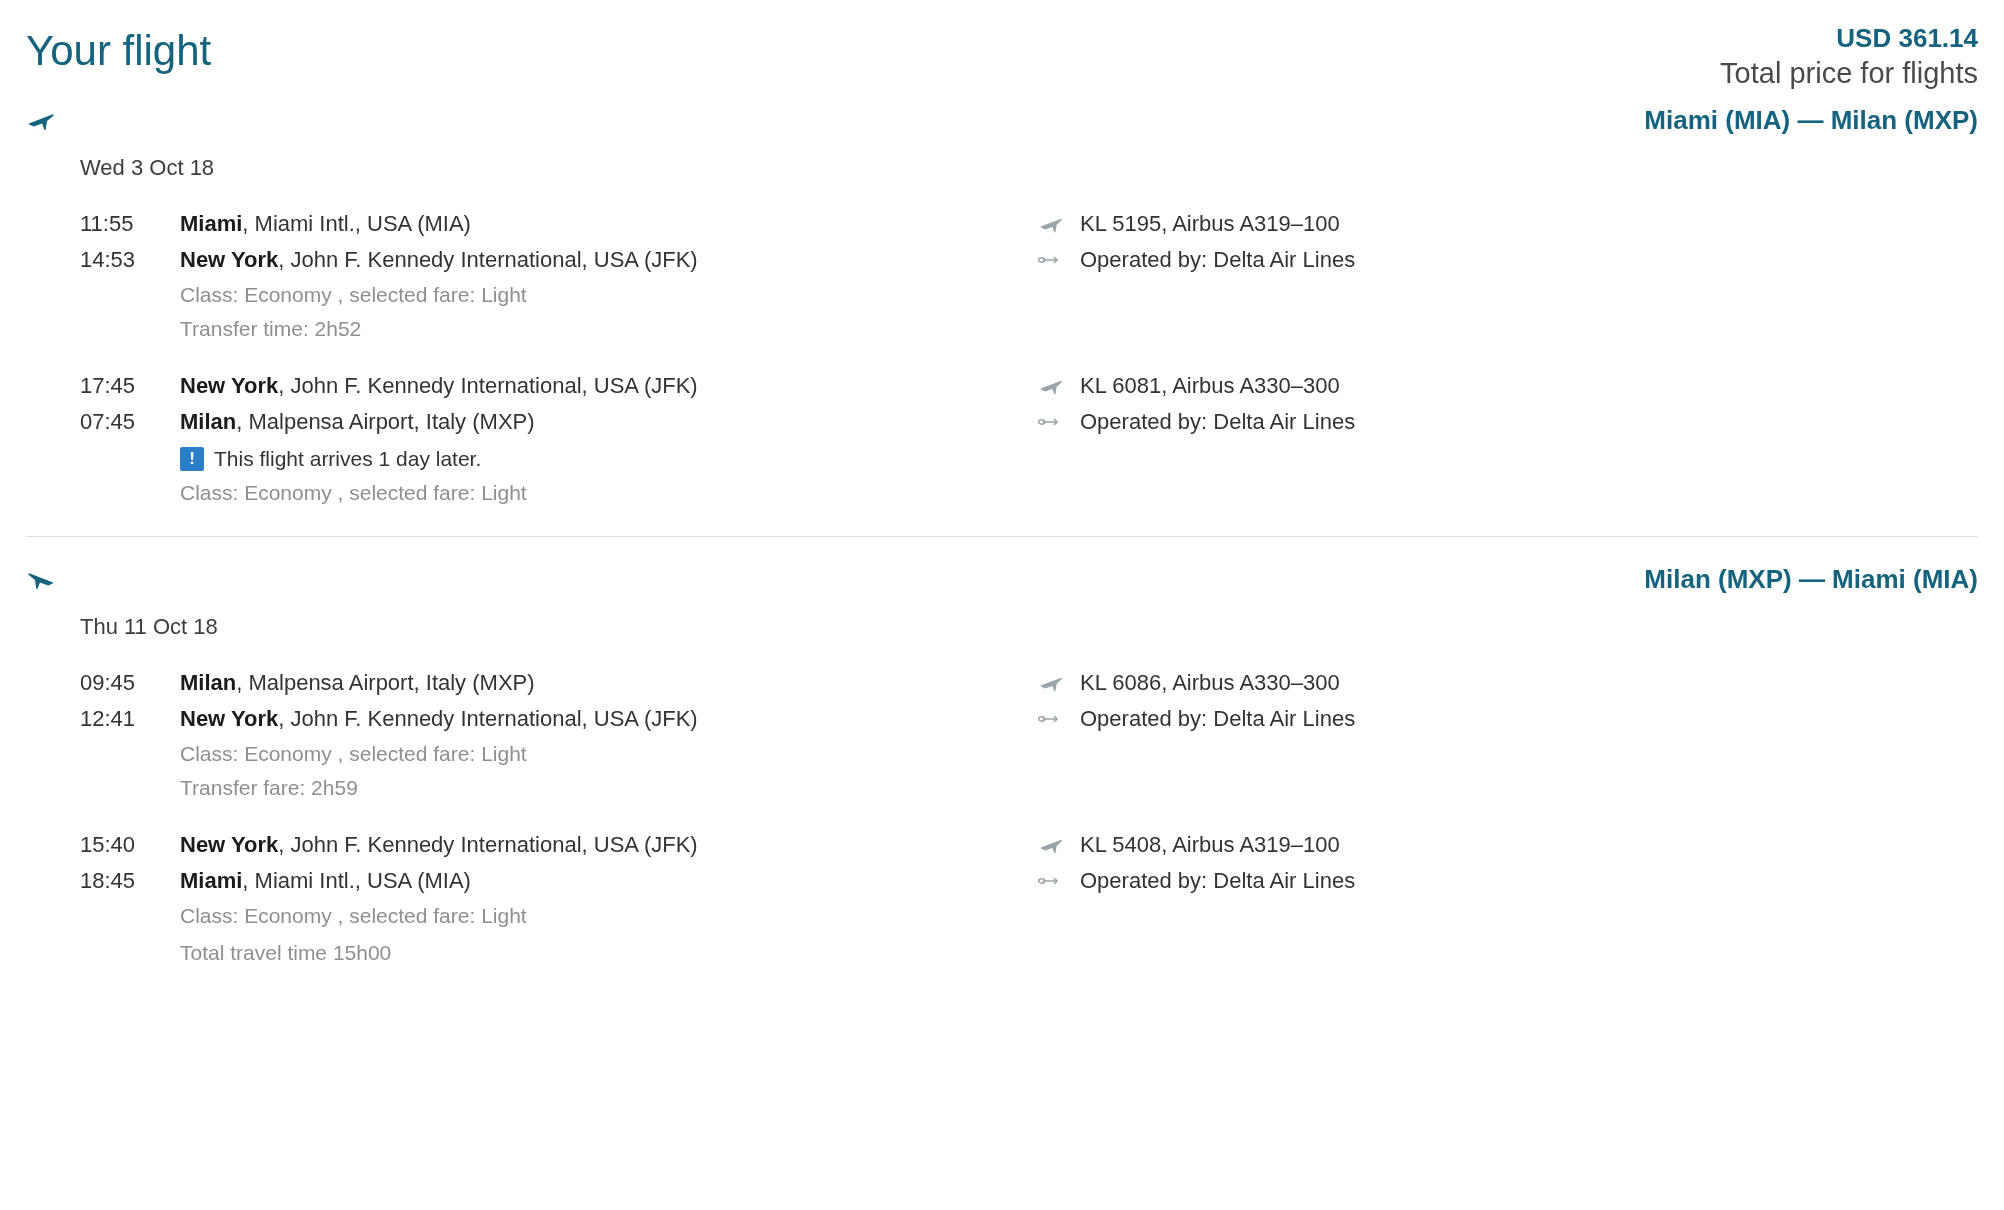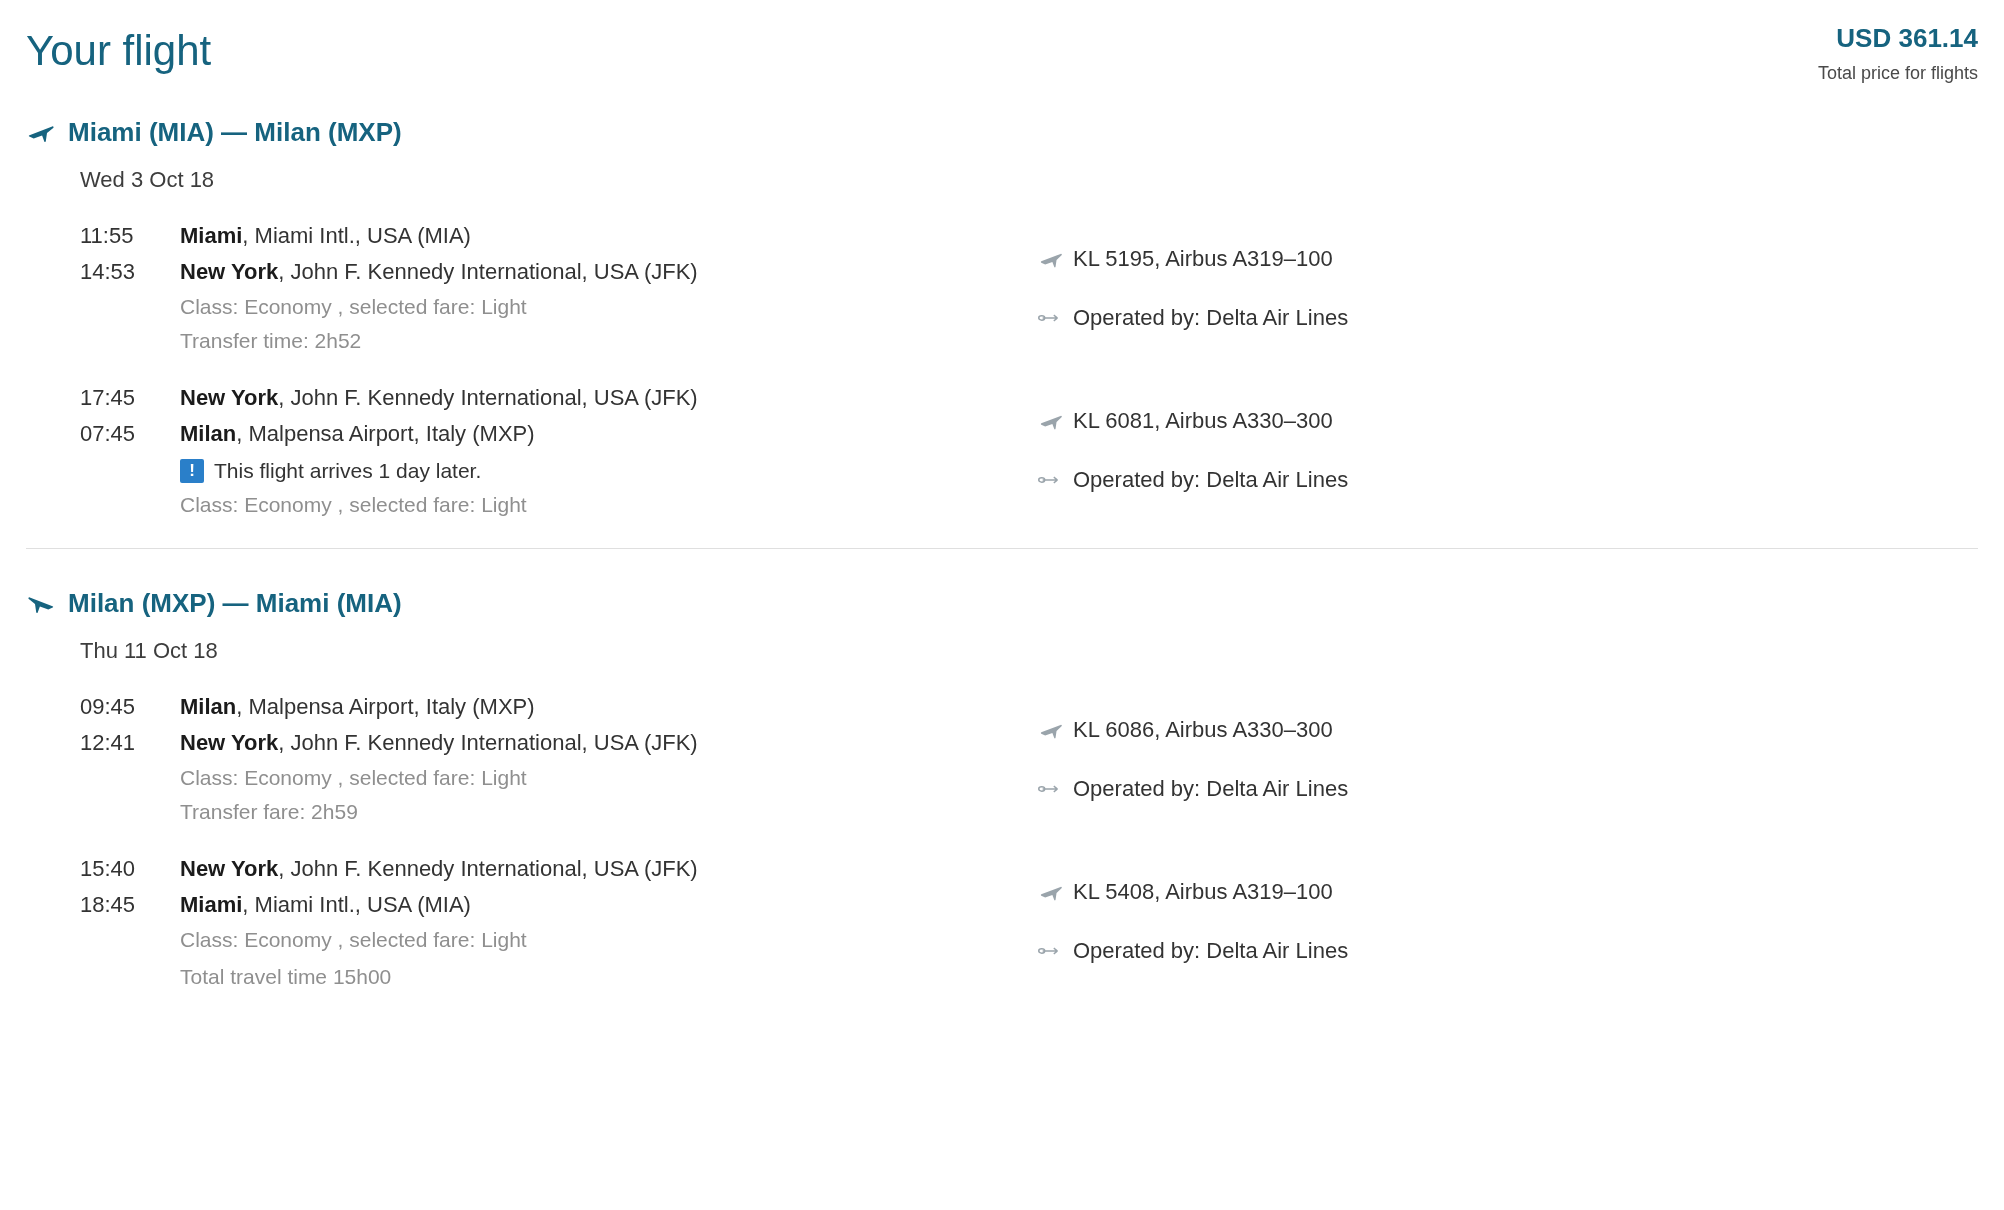--- a/index.html
+++ b/index.html
@@ -47,7 +47,7 @@
     line-height: 32px;
   }
   .price-caption {
-    font-size: 18px;
+    font-size: 29px;
     color: #4a4a4a;
     line-height: 30px;
     margin-top: 4px;

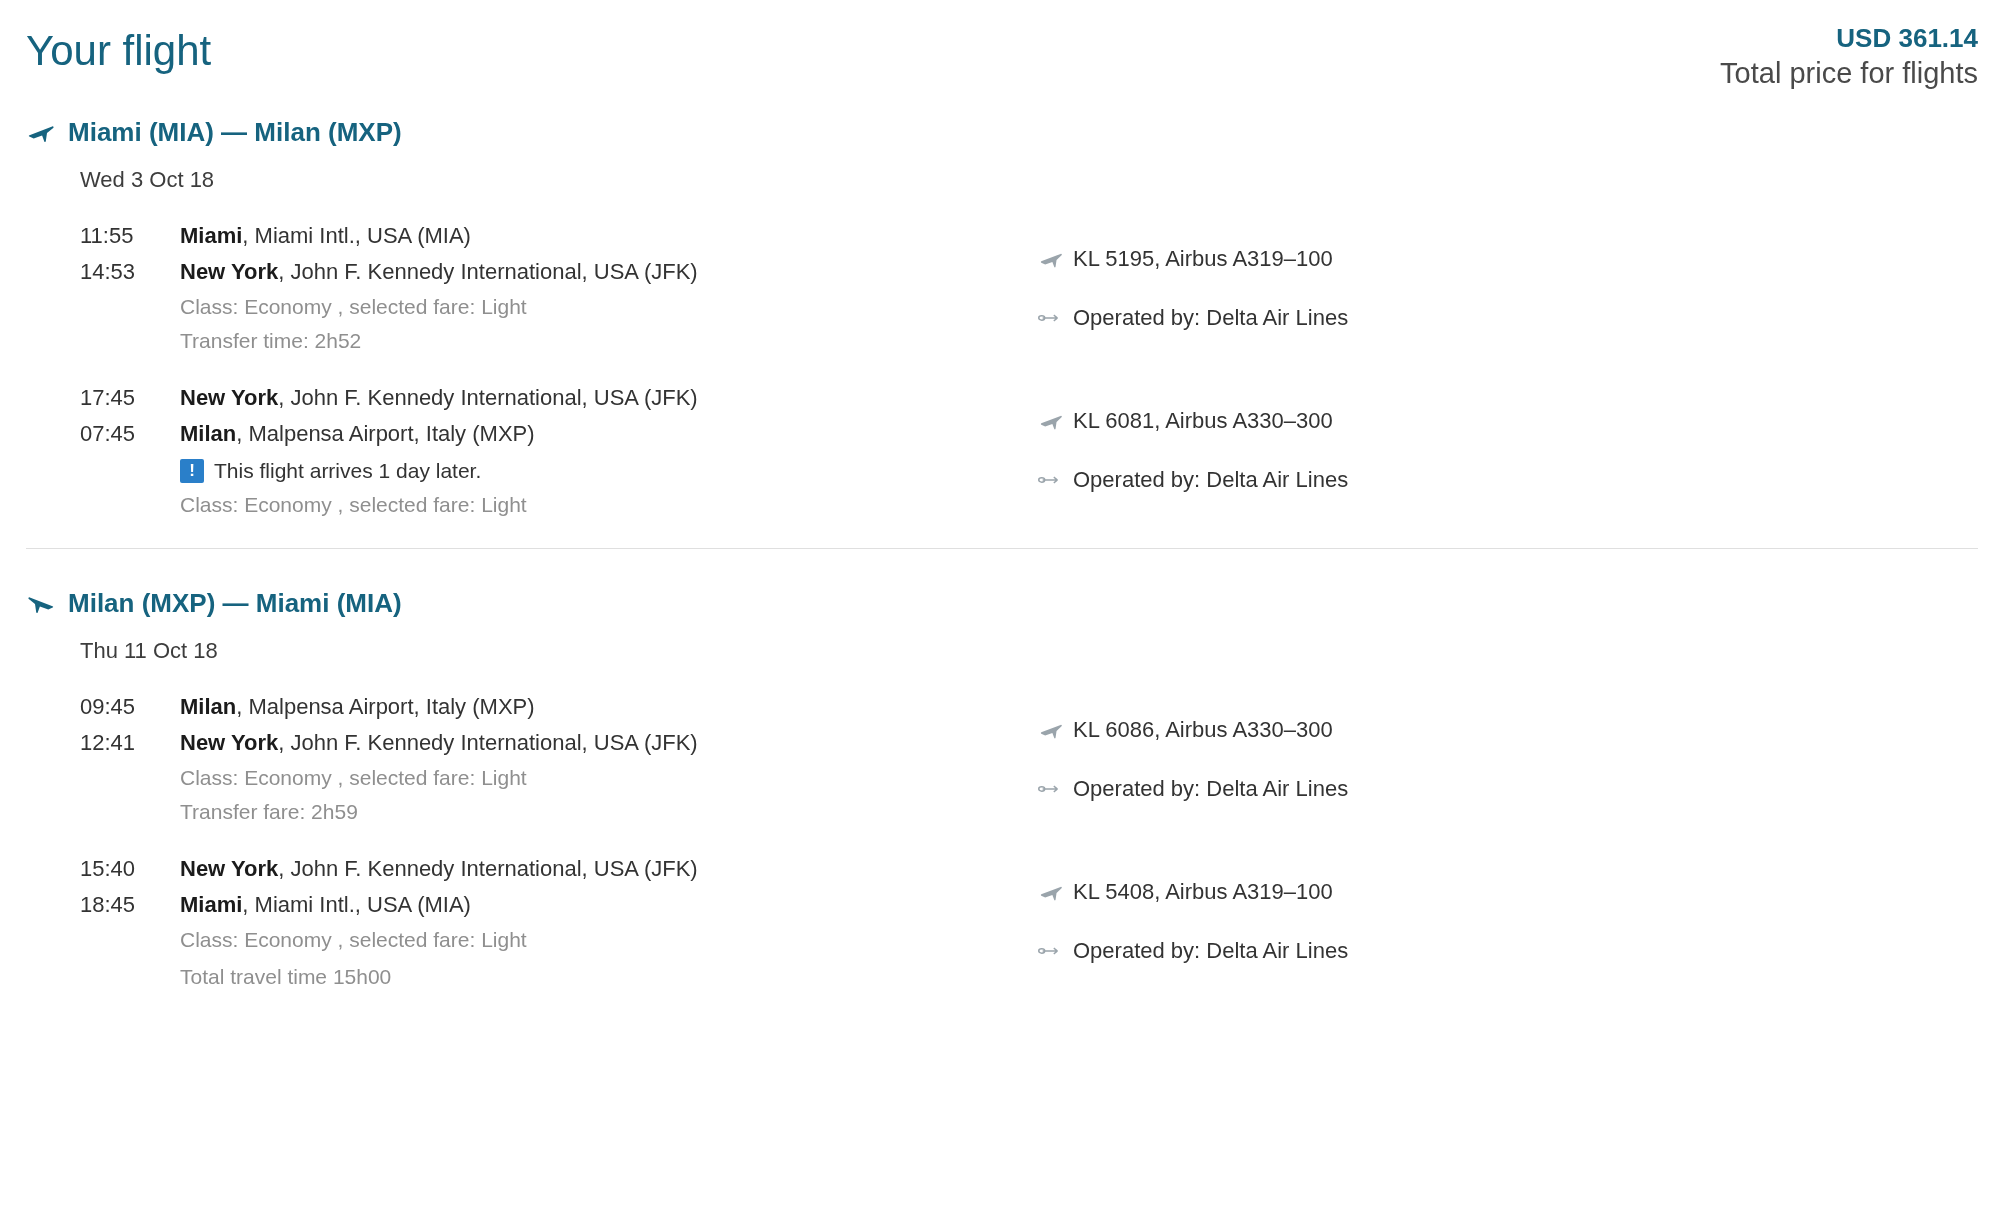--- a/index.html
+++ b/index.html
@@ -66,7 +66,8 @@
     display: flex;
     align-items: center;
     gap: 12px;
-    margin-top: 20px;
+    margin-top: 8px;
+    justify-content: space-between;
   }
   .route-icon {
     width: 30px;

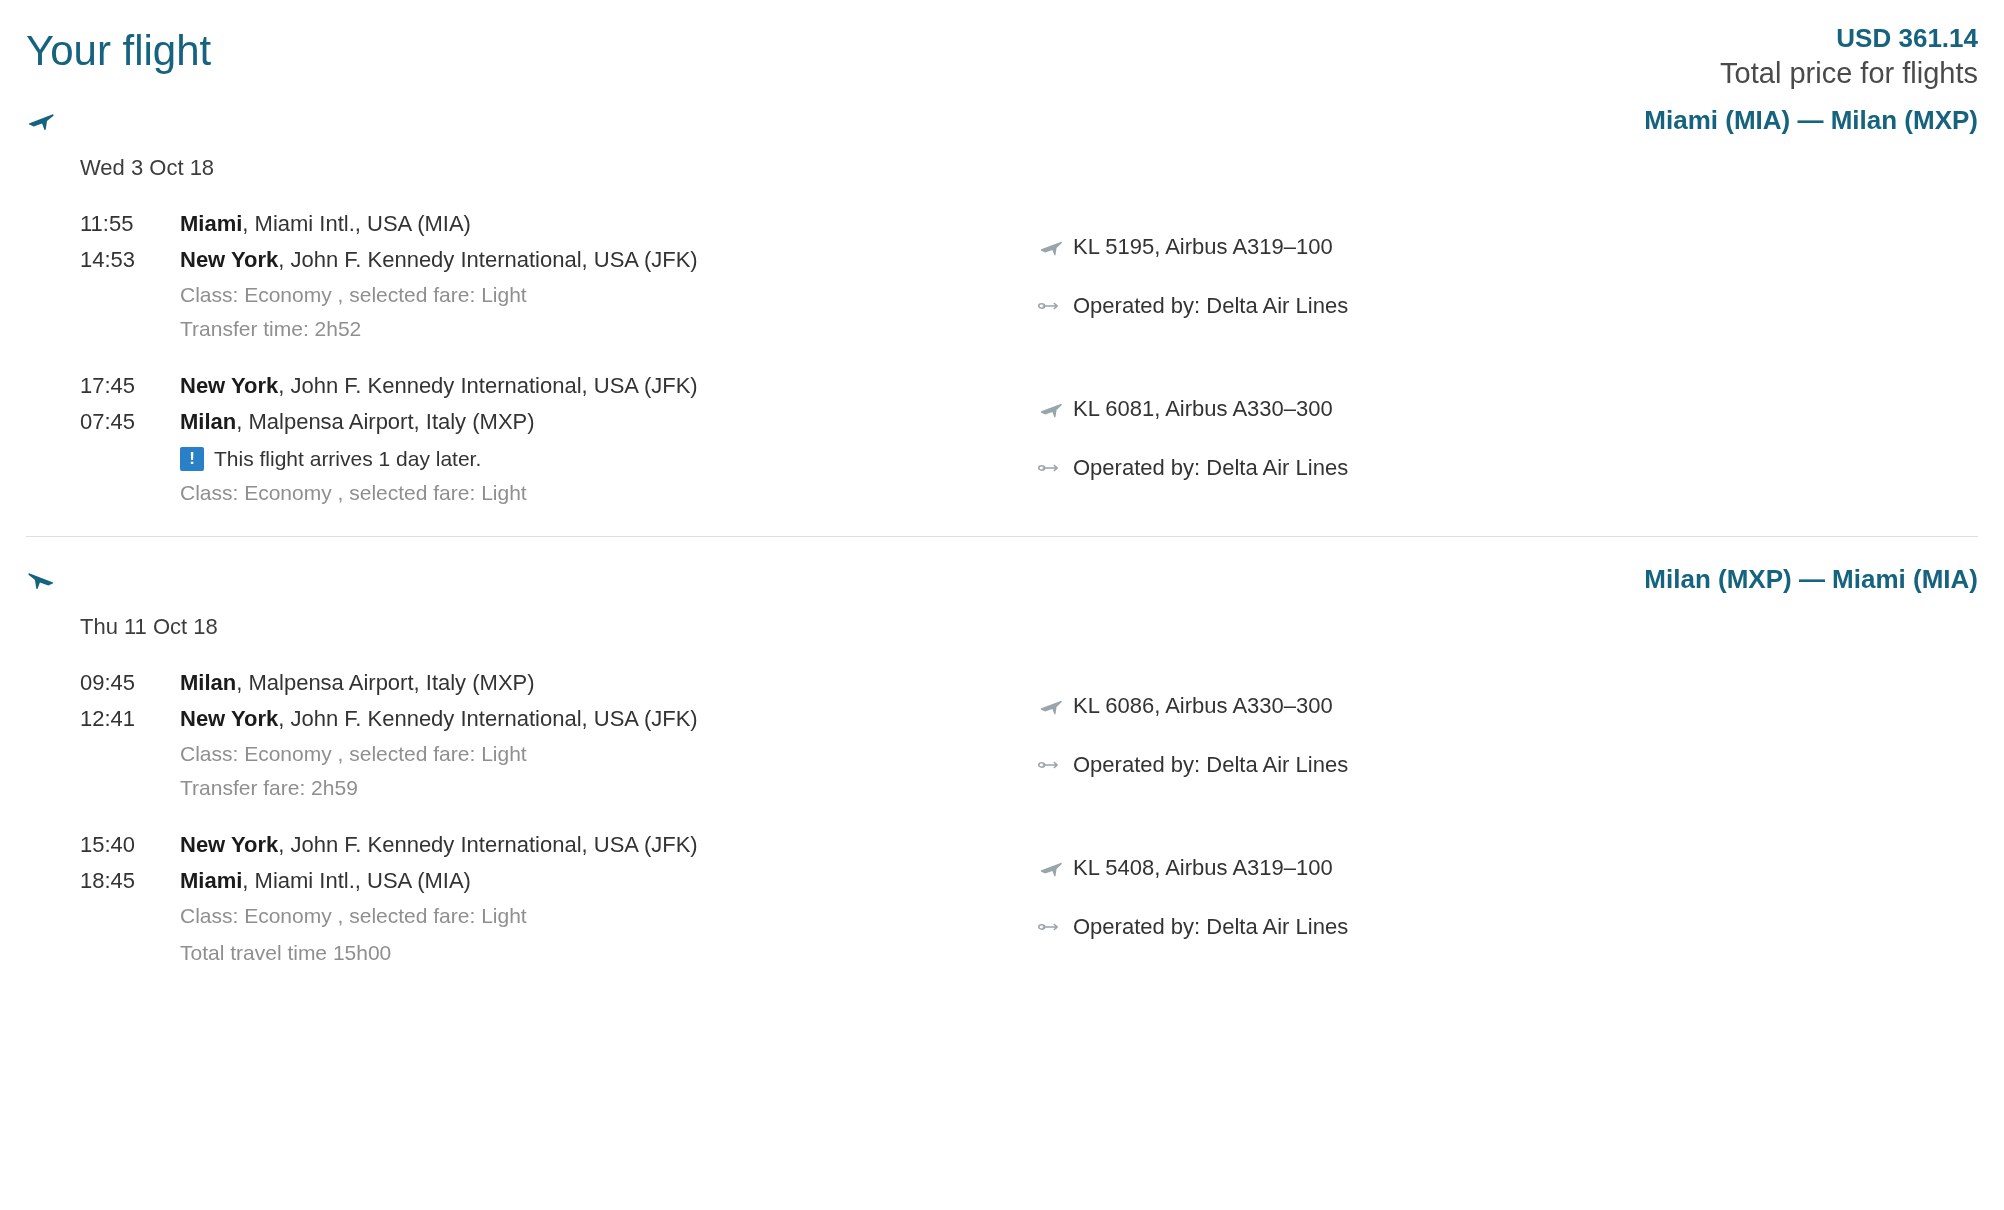--- a/index.html
+++ b/index.html
@@ -170,9 +170,8 @@
   .carrier-row {
     display: flex;
     align-items: center;
-    gap: 7px;
+    gap: 14px;
     line-height: 36px;
-    margin-top: 23px;
   }
   .carrier-icon {
     width: 30px;

